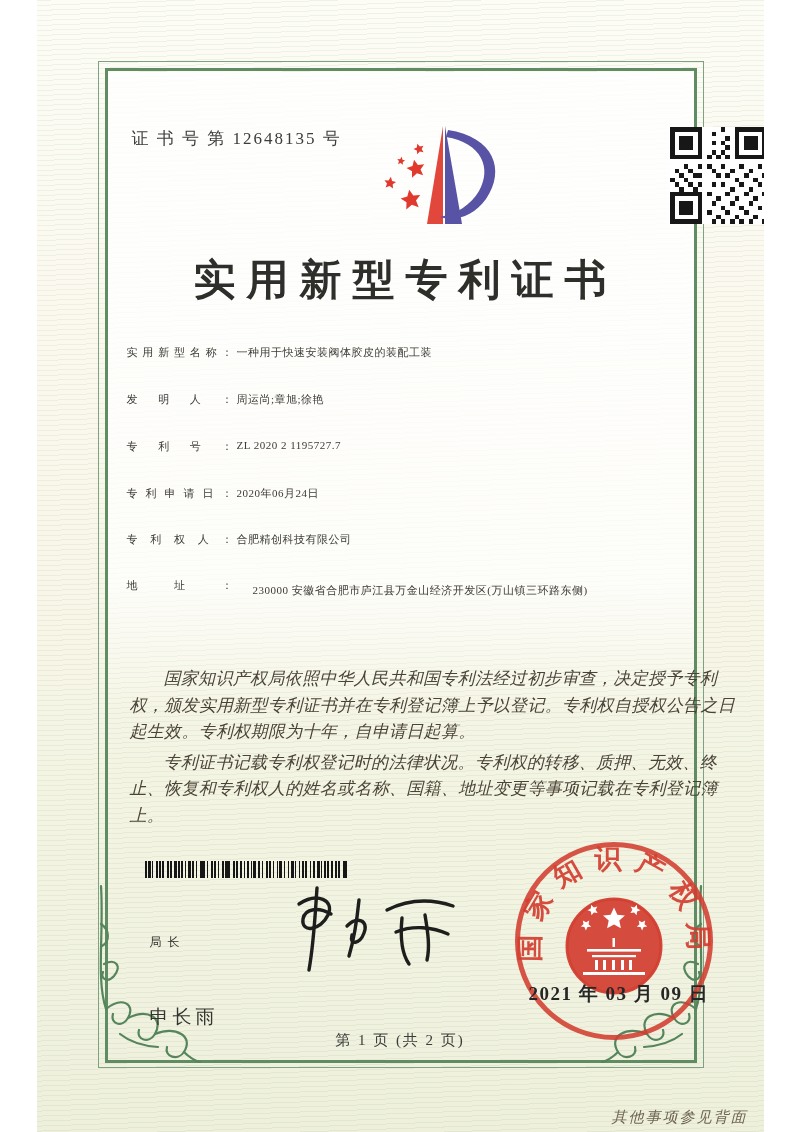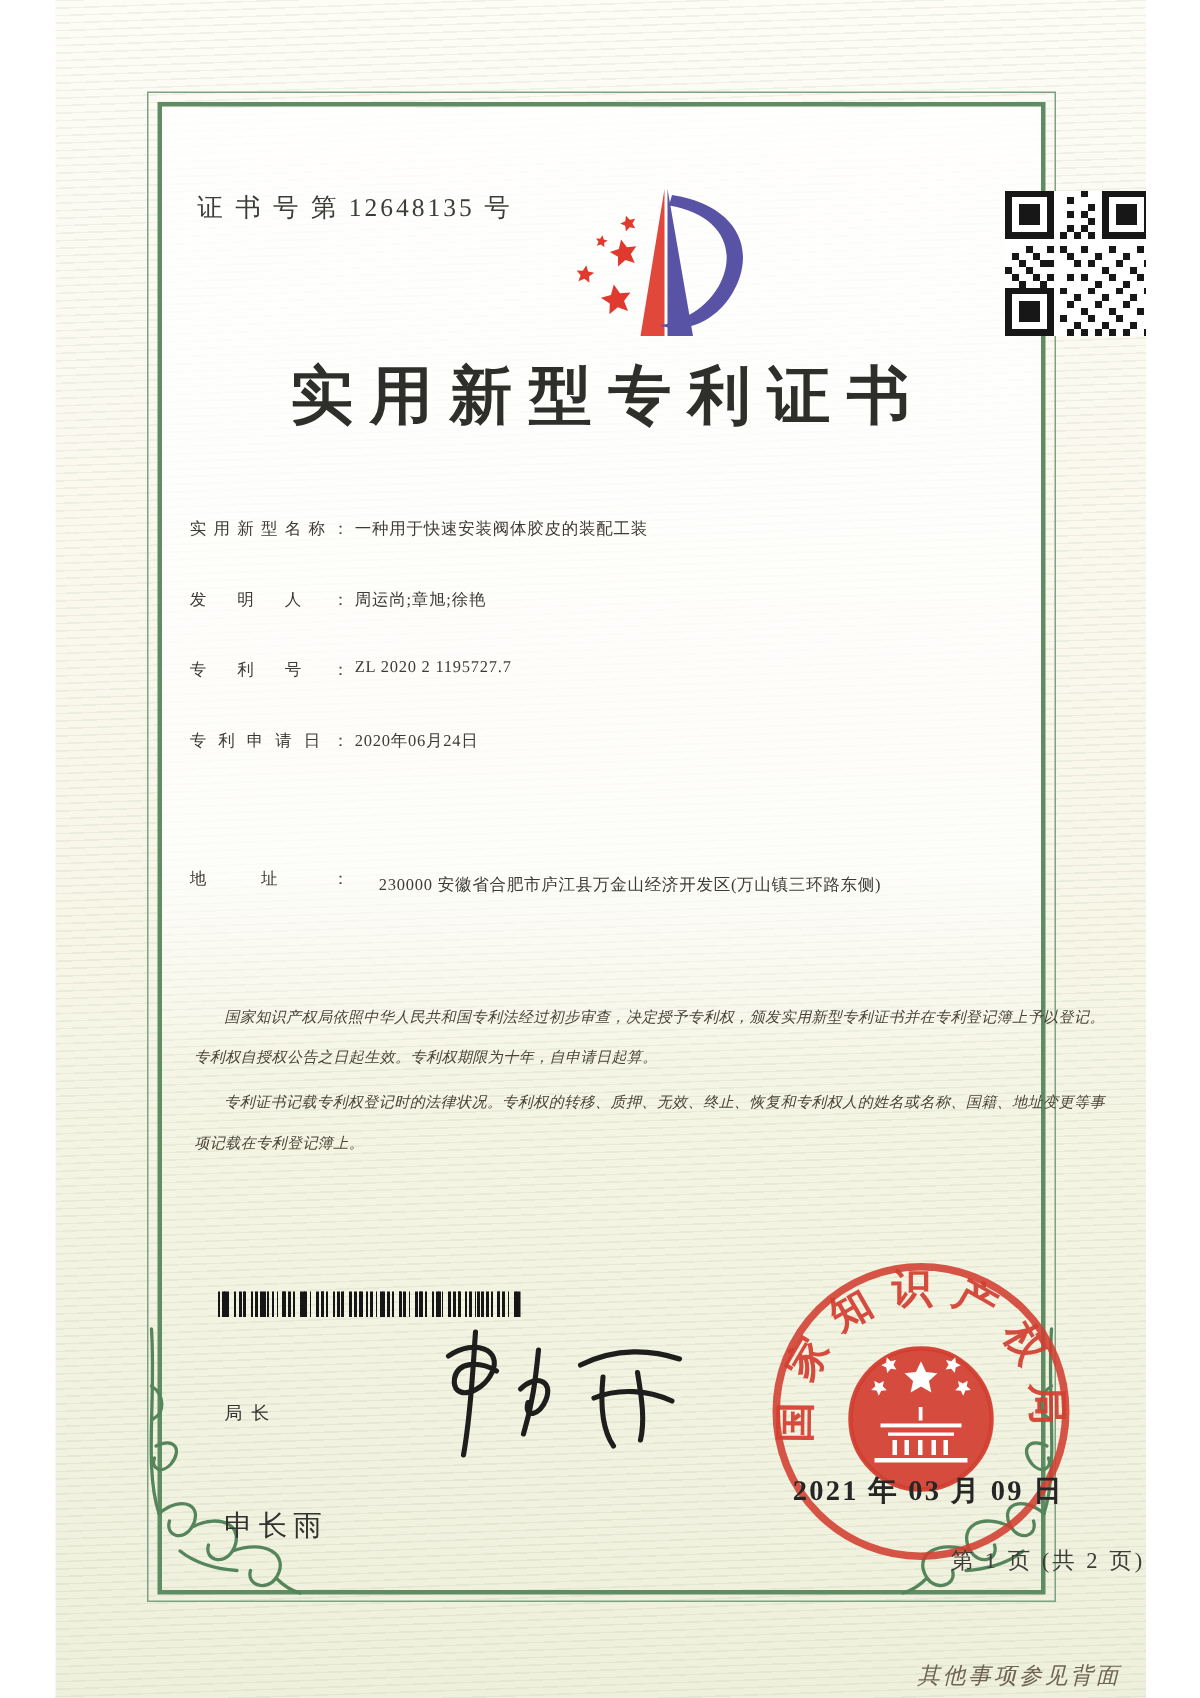--- a/index.html
+++ b/index.html
@@ -23,7 +23,7 @@
   .cert-no{position:absolute;left:95px;top:127px;font-size:17px;letter-spacing:2px;color:#3c3c38;}
   .logo{position:absolute;left:335px;top:112px;width:150px;height:126px;}
   .qr{position:absolute;left:633px;top:127px;width:97px;height:97px;}
-  .title{position:absolute;left:0;right:0;top:236px;margin:0;text-align:center;
+  .title{position:absolute;left:0;right:0;top:236px;margin:16px;text-align:center;
          font-size:42px;font-weight:700;letter-spacing:11px;text-indent:11px;color:#2e2e2b;}
   .field{position:absolute;left:90px;right:88px;font-size:11px;color:#3d3b35;white-space:nowrap;}
   .flabel{display:inline-block;width:106px;text-align:justify;text-align-last:justify;vertical-align:top;}

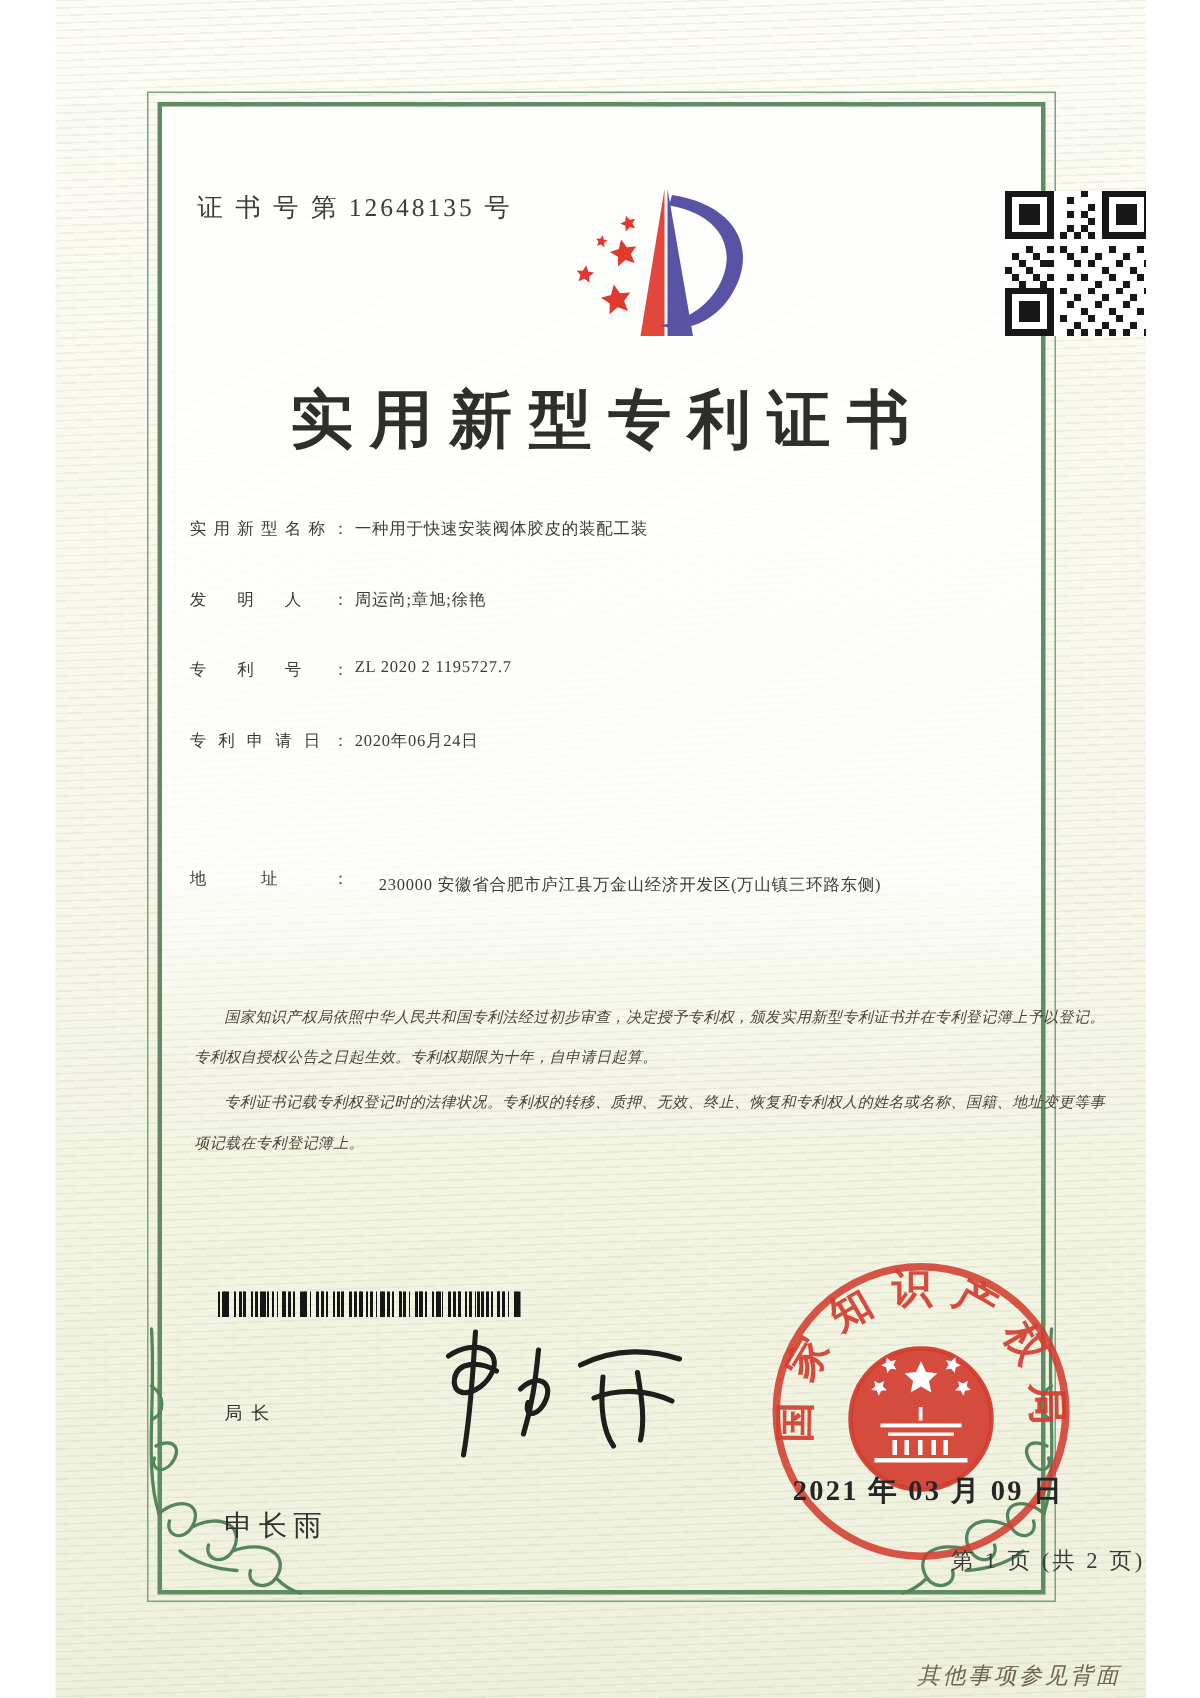--- a/index.html
+++ b/index.html
@@ -135,6 +135,9 @@
   <div class="field" style="top:486px">
     <span class="flabel">专利申请日：</span><span class="fvalue">2020年06月24日</span>
   </div>
+  <div class="field" style="top:532px">
+    <span class="flabel">专利权人：</span><span class="fvalue">合肥精创科技有限公司</span>
+  </div>
   <div class="field" style="top:578px">
     <span class="flabel">地址：</span><span class="fvalue wrap">230000 安徽省合肥市庐江县万金山经济开发区(万山镇三环路东侧)</span>
   </div>

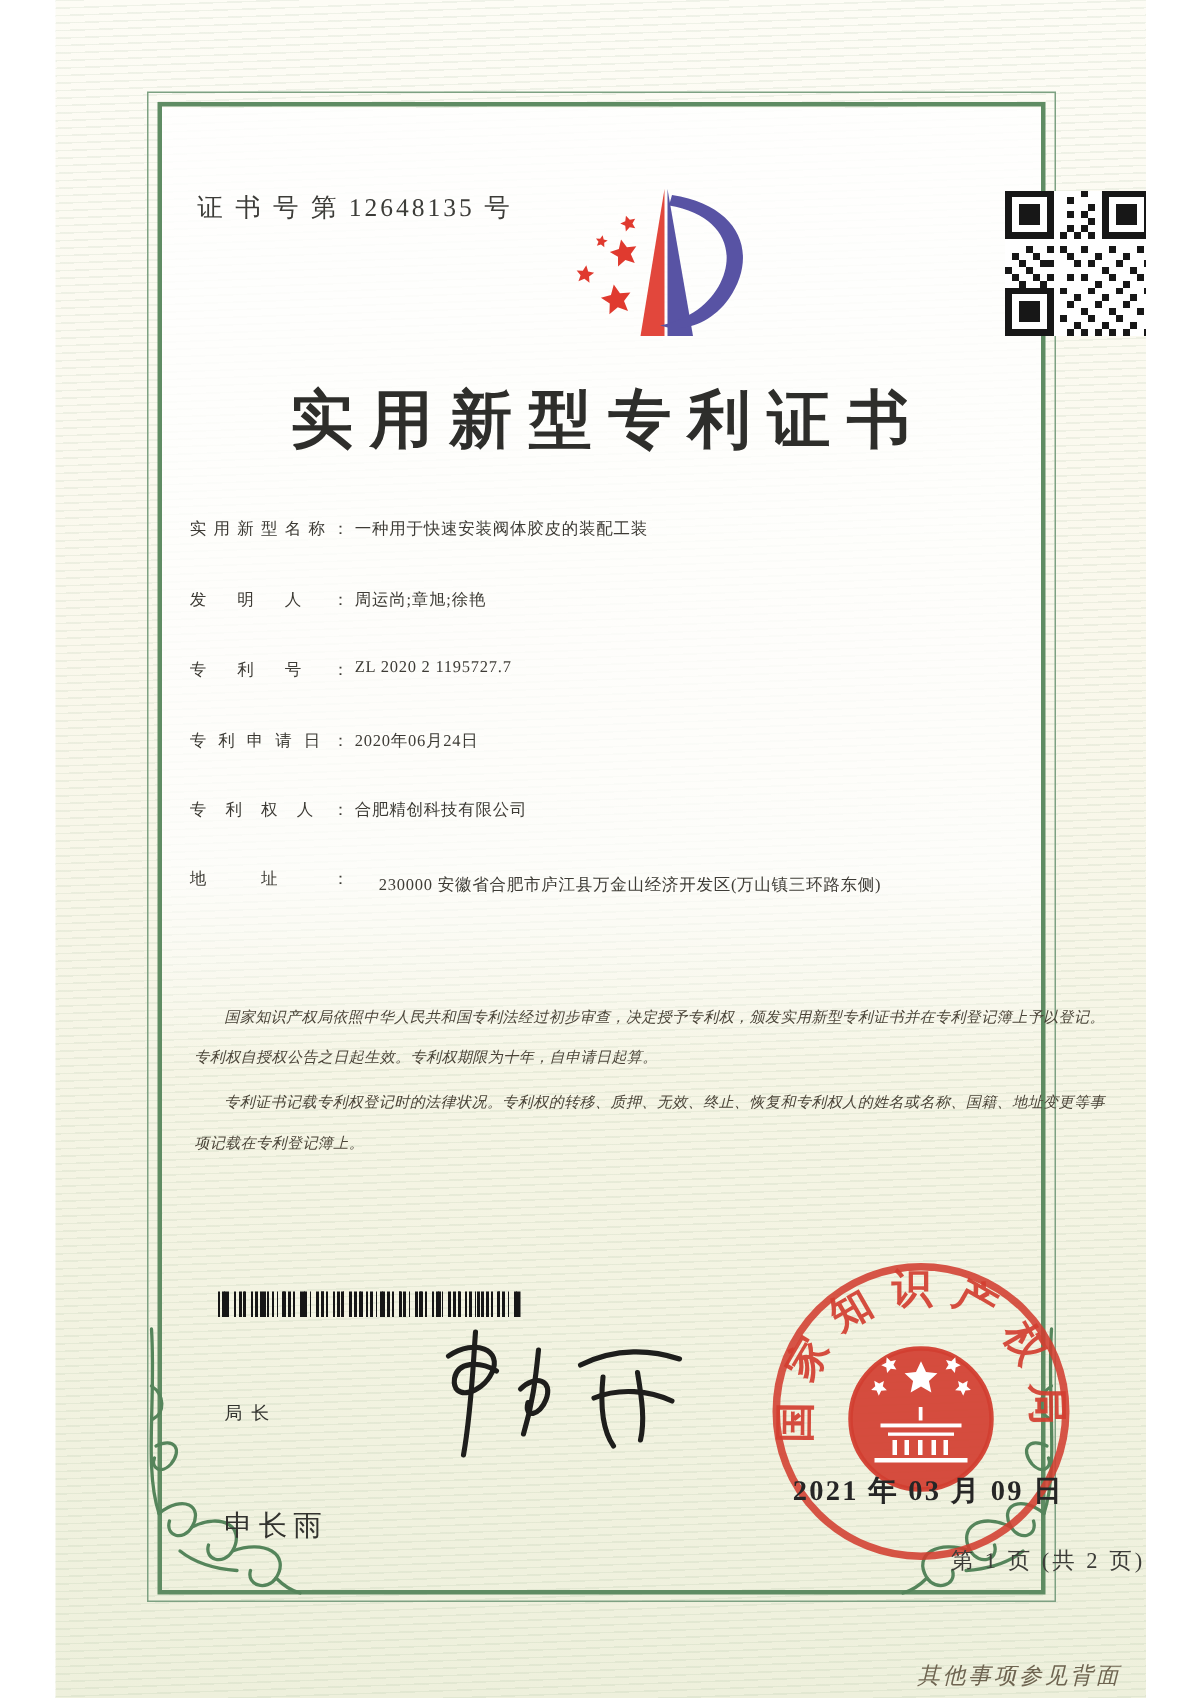--- a/index.html
+++ b/index.html
@@ -31,7 +31,7 @@
   .fvalue.wrap{display:inline-block;white-space:normal;width:505px;line-height:24px;vertical-align:top;margin-left:20px;}
   .pair2{position:absolute;left:428px;top:0;}
   .paras{position:absolute;left:93px;width:614px;top:666px;
-         font-size:10px;line-height:26.5px;color:#4a4438;font-style:italic;letter-spacing:0.3px;}
+         font-size:17px;line-height:26.5px;color:#4a4438;font-style:italic;letter-spacing:0.3px;}
   .paras p{margin:0 0 4px 0;text-indent:2em;}
   .barcode{position:absolute;left:108px;top:861px;width:202px;height:17px;
     background-image:

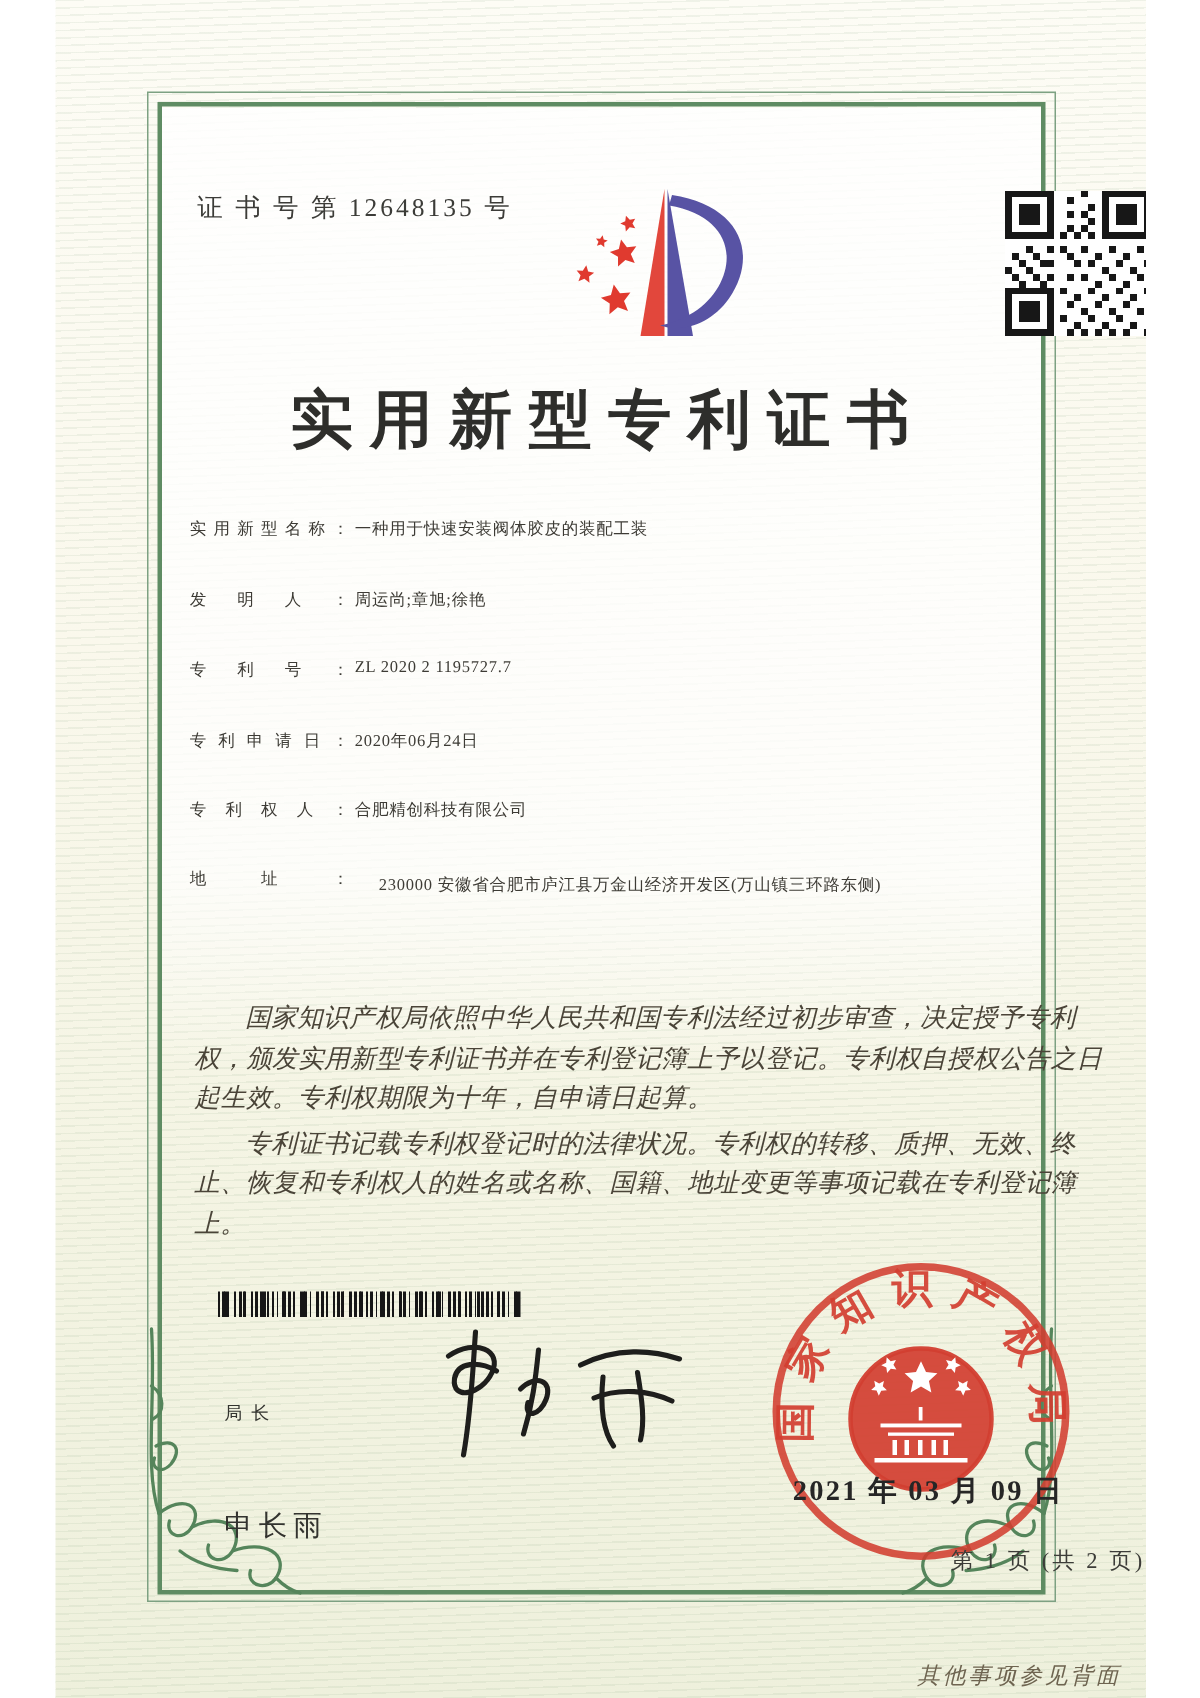--- a/index.html
+++ b/index.html
@@ -44,7 +44,7 @@
         border-radius:50%;}
   .seal svg{position:absolute;left:-5px;top:-5px;}
   .seal-date{position:absolute;left:492px;top:981px;font-size:19px;letter-spacing:1.5px;color:#262626;font-weight:600;}
-  .footer-page{position:absolute;left:0;right:0;top:1031px;text-align:right;font-size:15px;letter-spacing:2px;color:#3c3c38;}
+  .footer-page{position:absolute;left:0;right:0;top:1031px;text-align:center;font-size:15px;letter-spacing:2px;color:#3c3c38;}
   .back-note{position:absolute;left:0;right:16px;top:1080px;text-align:right;font-size:15px;letter-spacing:2px;
              color:#6e6450;font-style:italic;margin-top:28px;}
   .ornament{position:absolute;}

